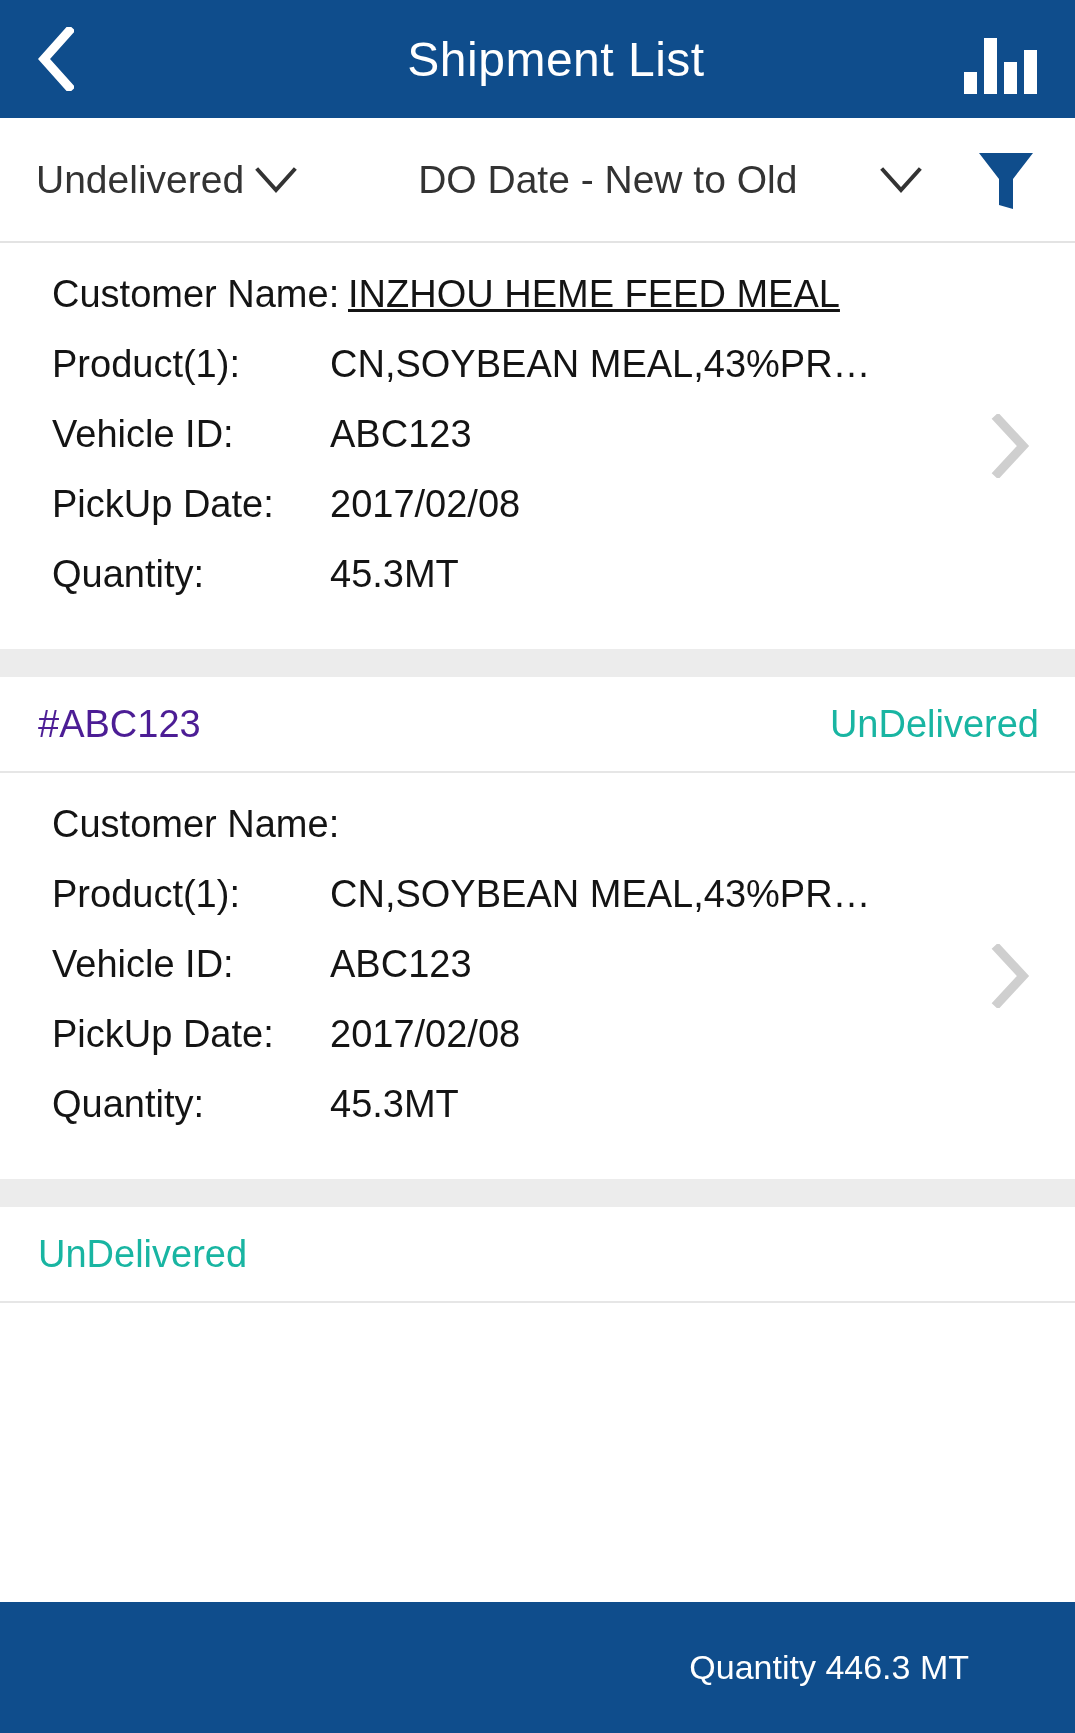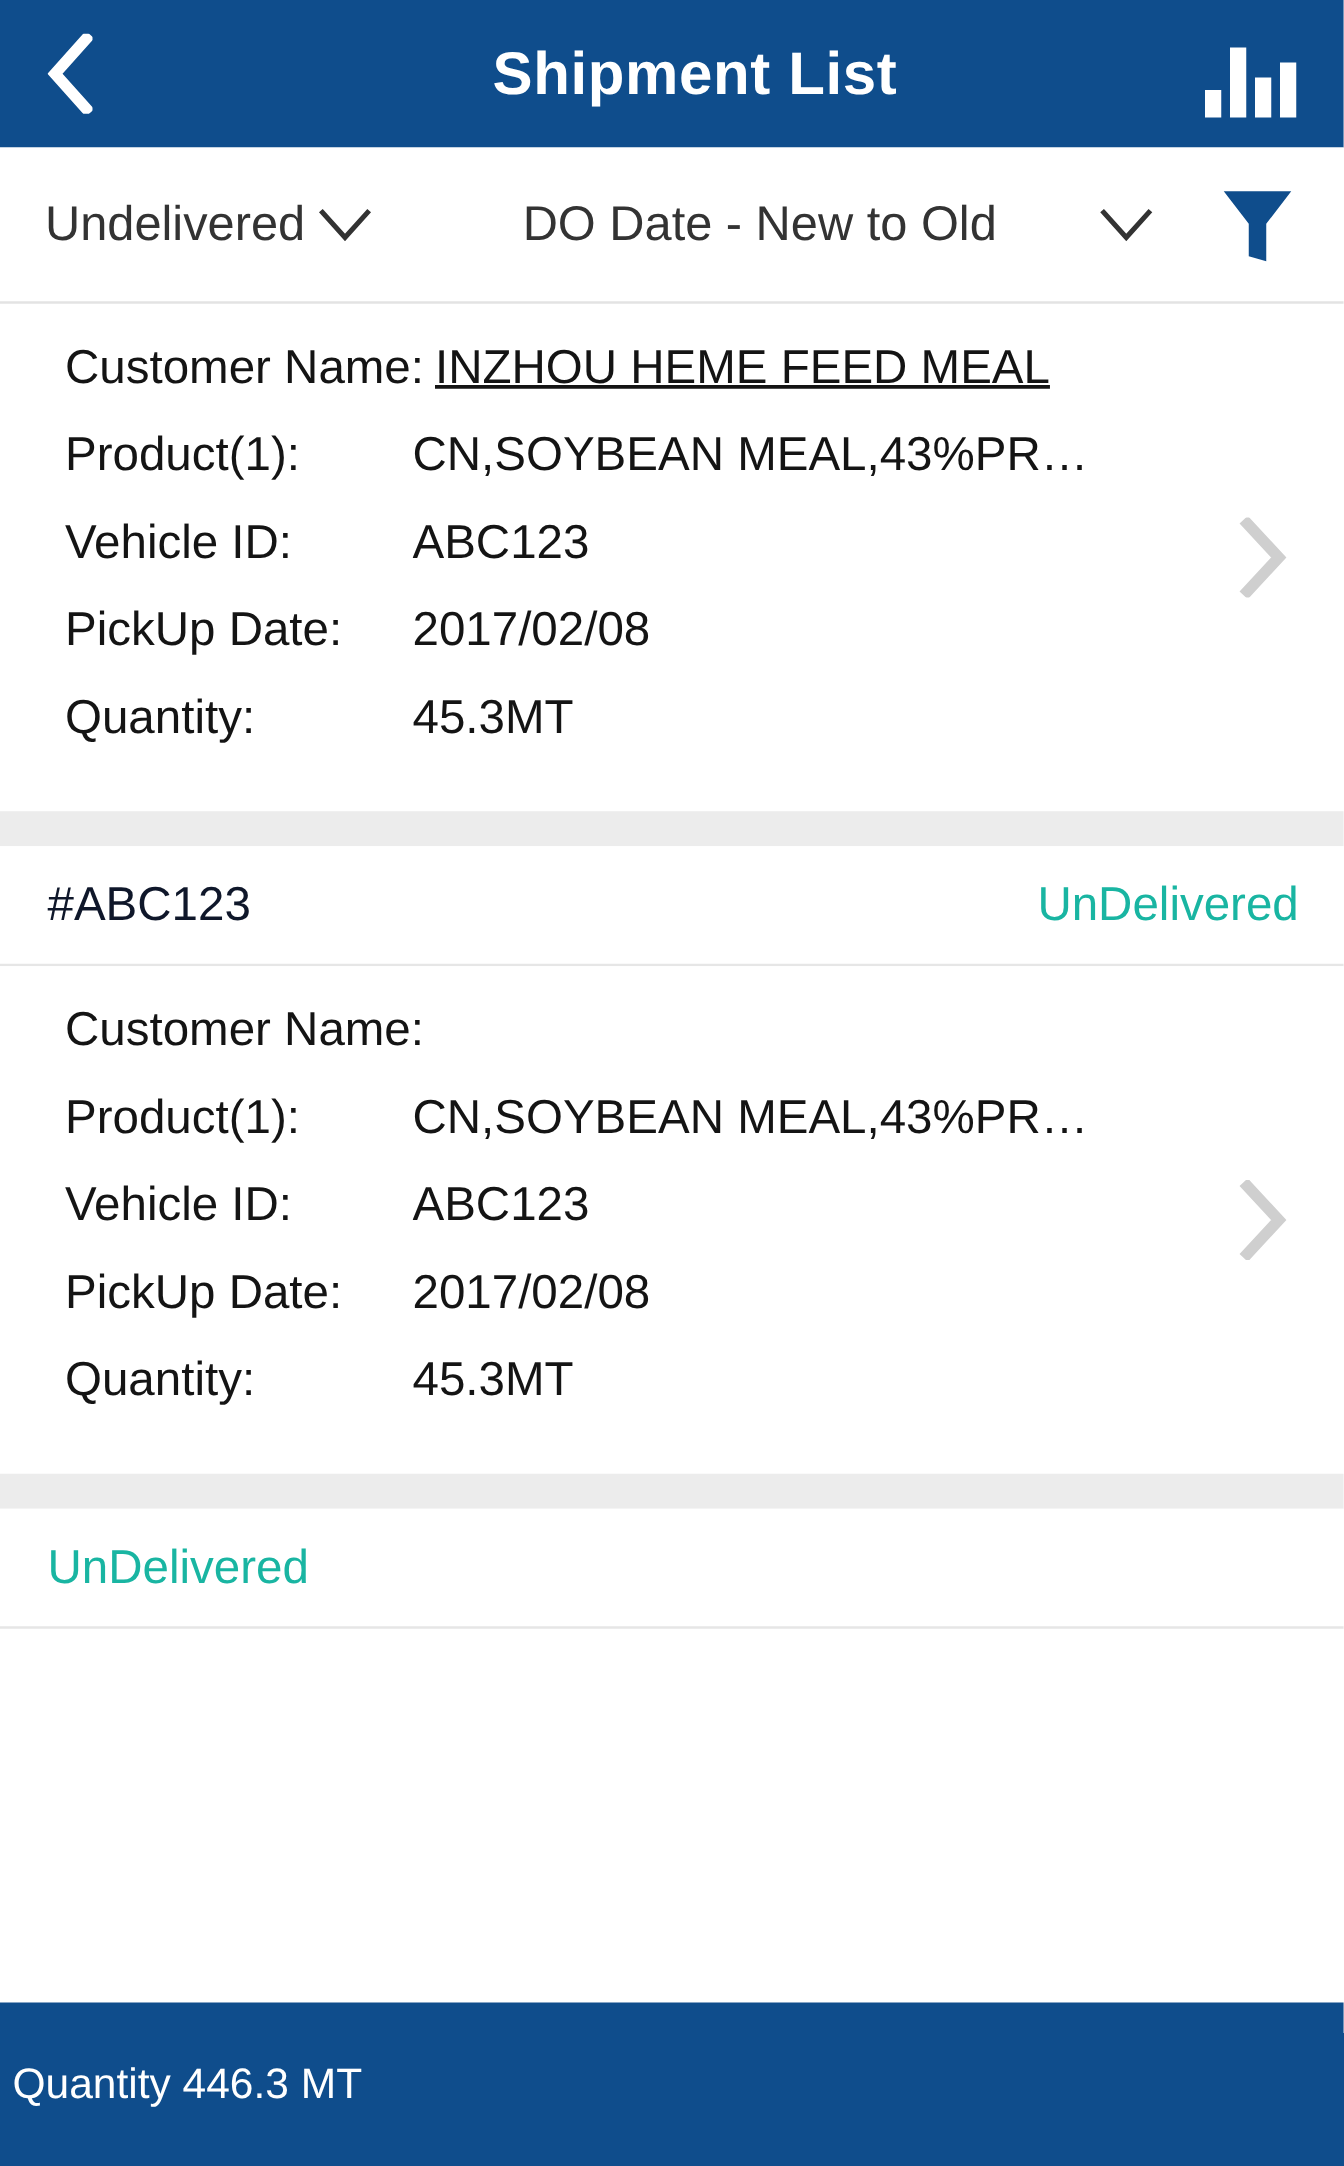--- a/index.html
+++ b/index.html
@@ -45,7 +45,7 @@
     text-align: center;
     color: #ffffff;
     font-size: 48px;
-    font-weight: bold;
+    font-weight: normal;
     letter-spacing: 0.5px;
     pointer-events: none;
     margin-left: 39px;

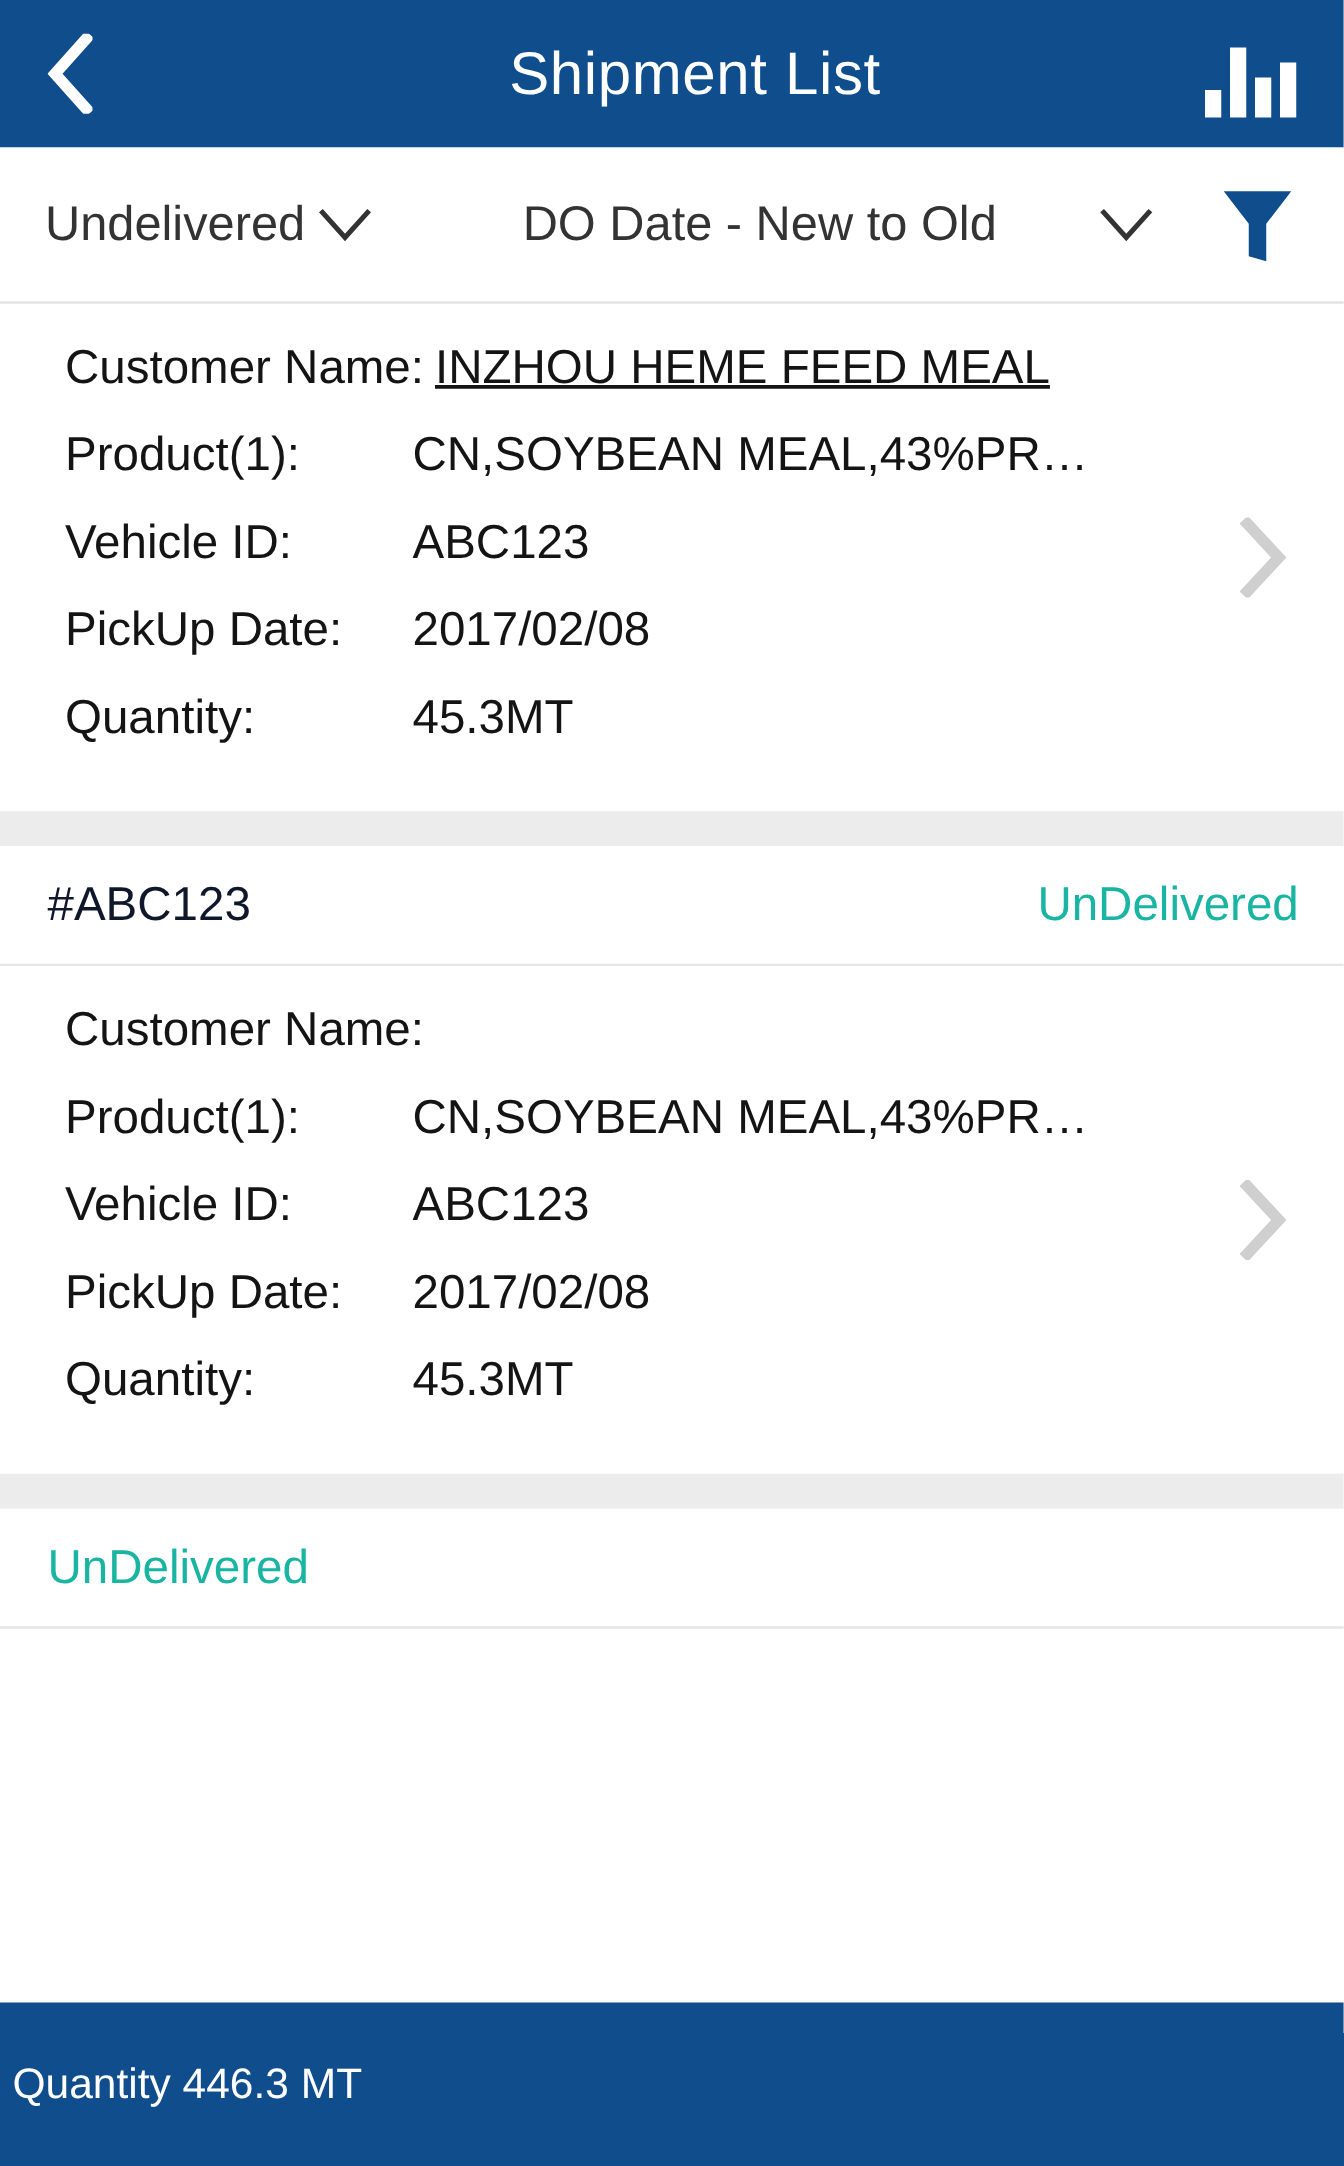--- a/index.html
+++ b/index.html
@@ -177,7 +177,7 @@
     border-bottom: 2px solid #e6e6e6;
   }
   .shipment-id {
-    color: #0f172a;
+    color: #4c1d95;
     font-size: 38px;
     white-space: nowrap;
   }

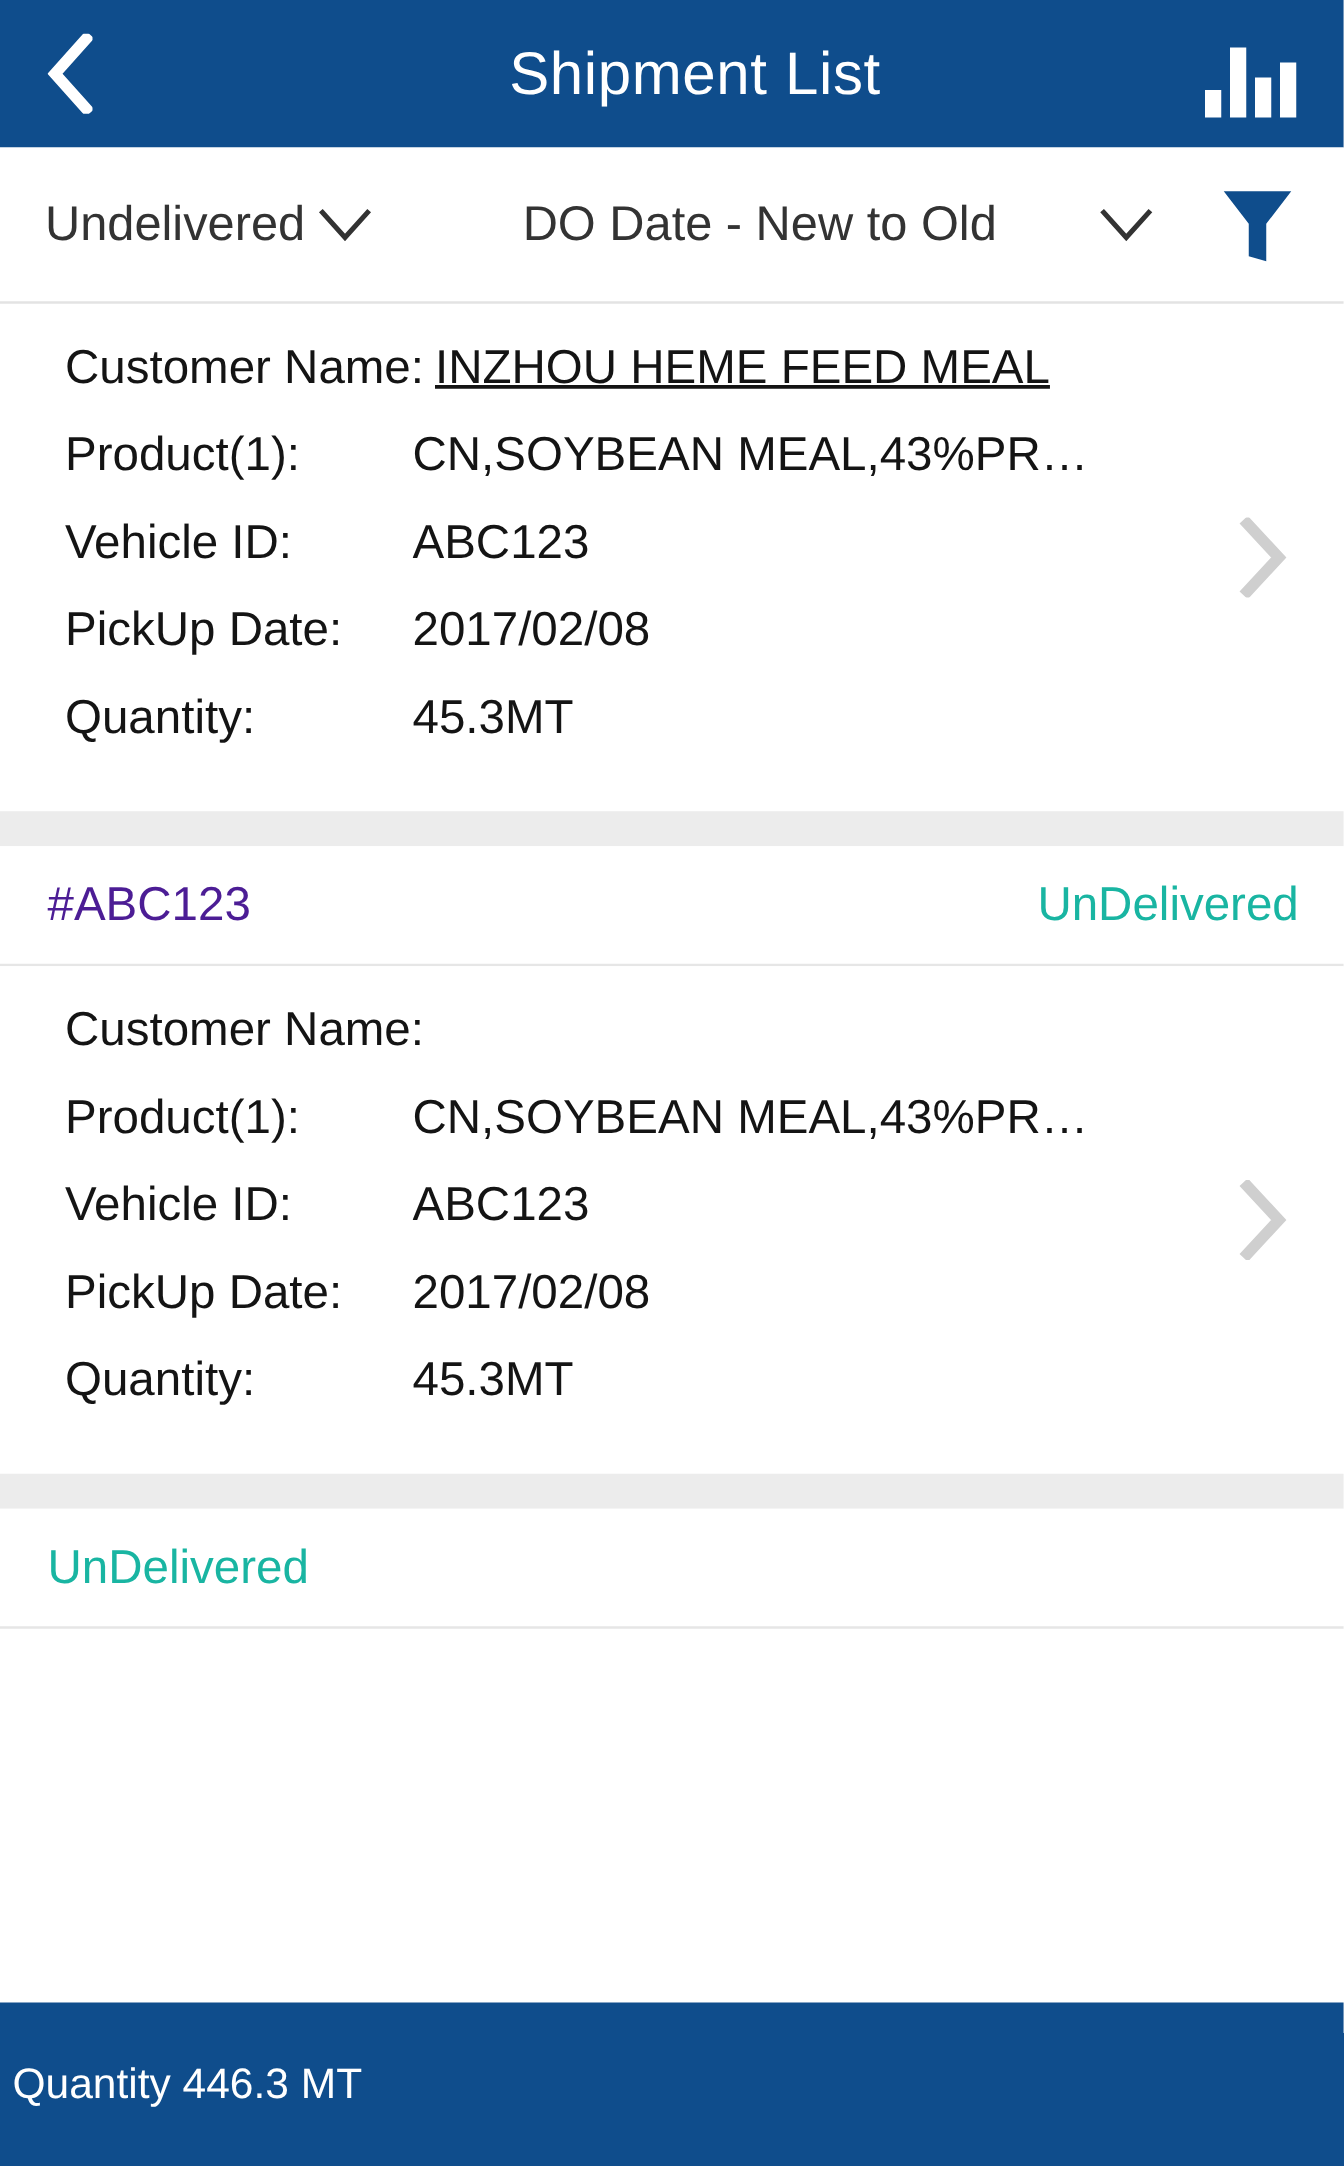--- a/index.html
+++ b/index.html
@@ -197,7 +197,7 @@
     background: #0F4D8C;
     display: flex;
     align-items: center;
-    justify-content: flex-start;
+    justify-content: flex-end;
     box-sizing: border-box;
     padding-right: 106px;
     padding-left: 10px;

